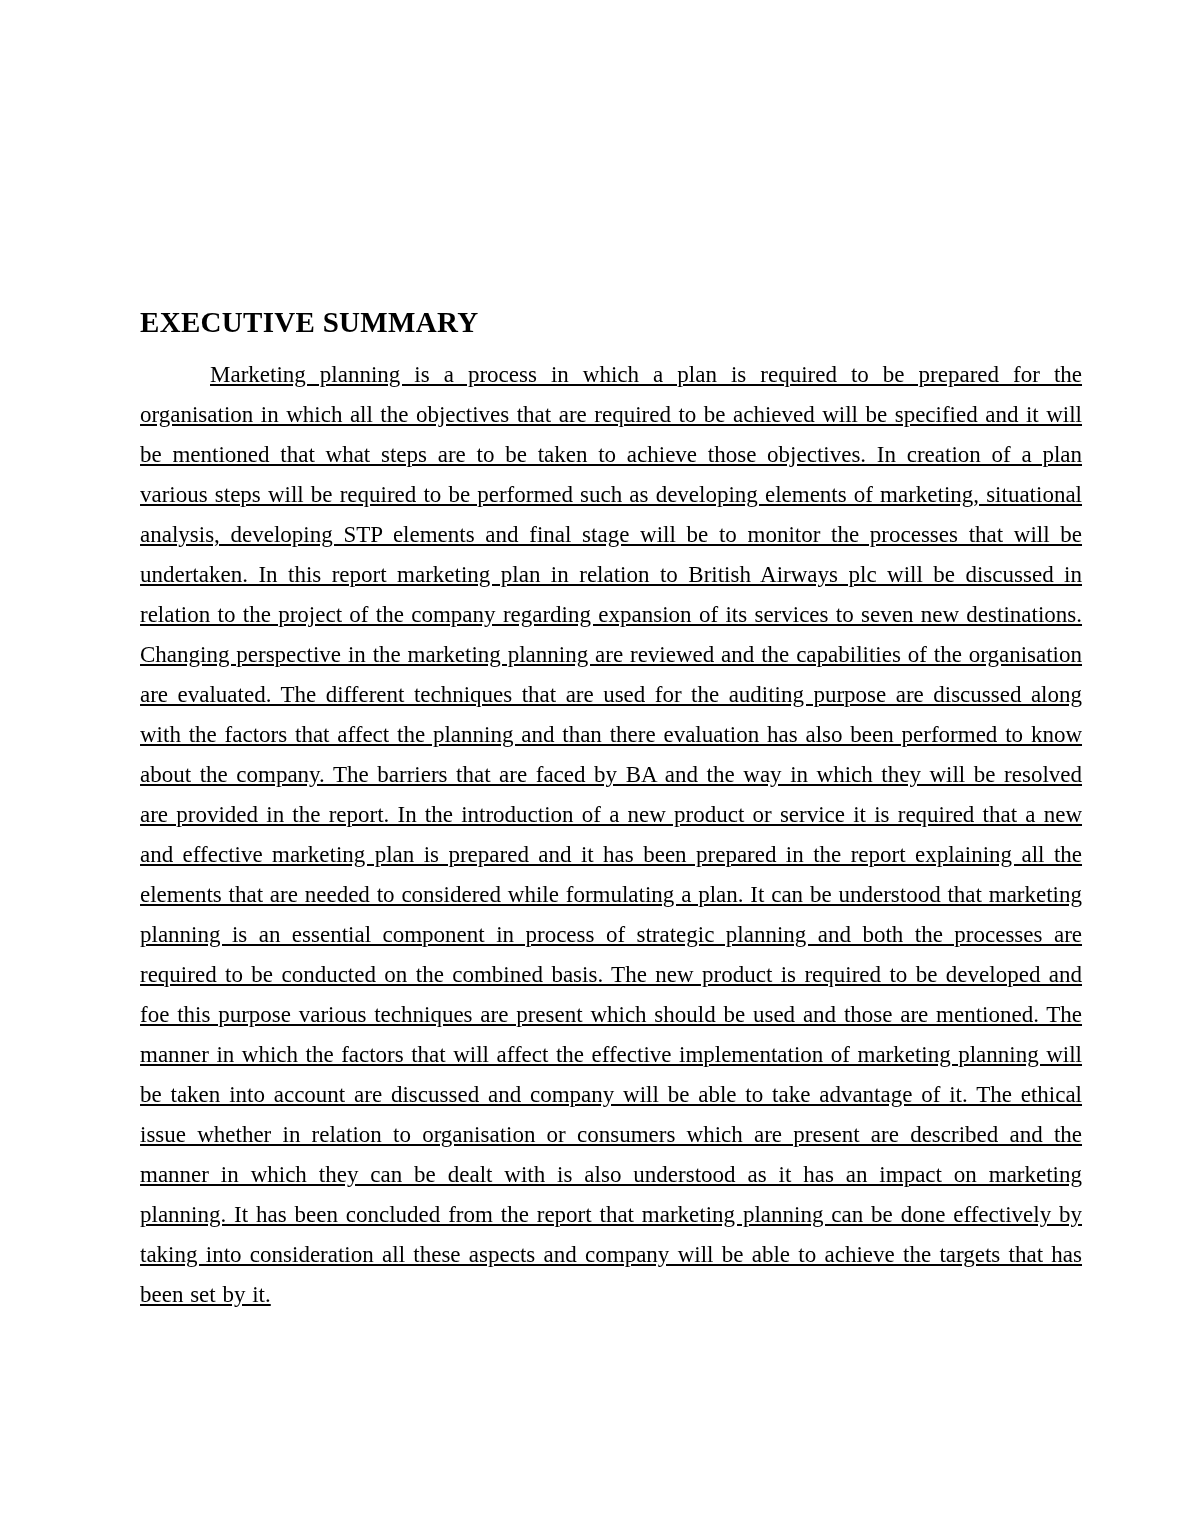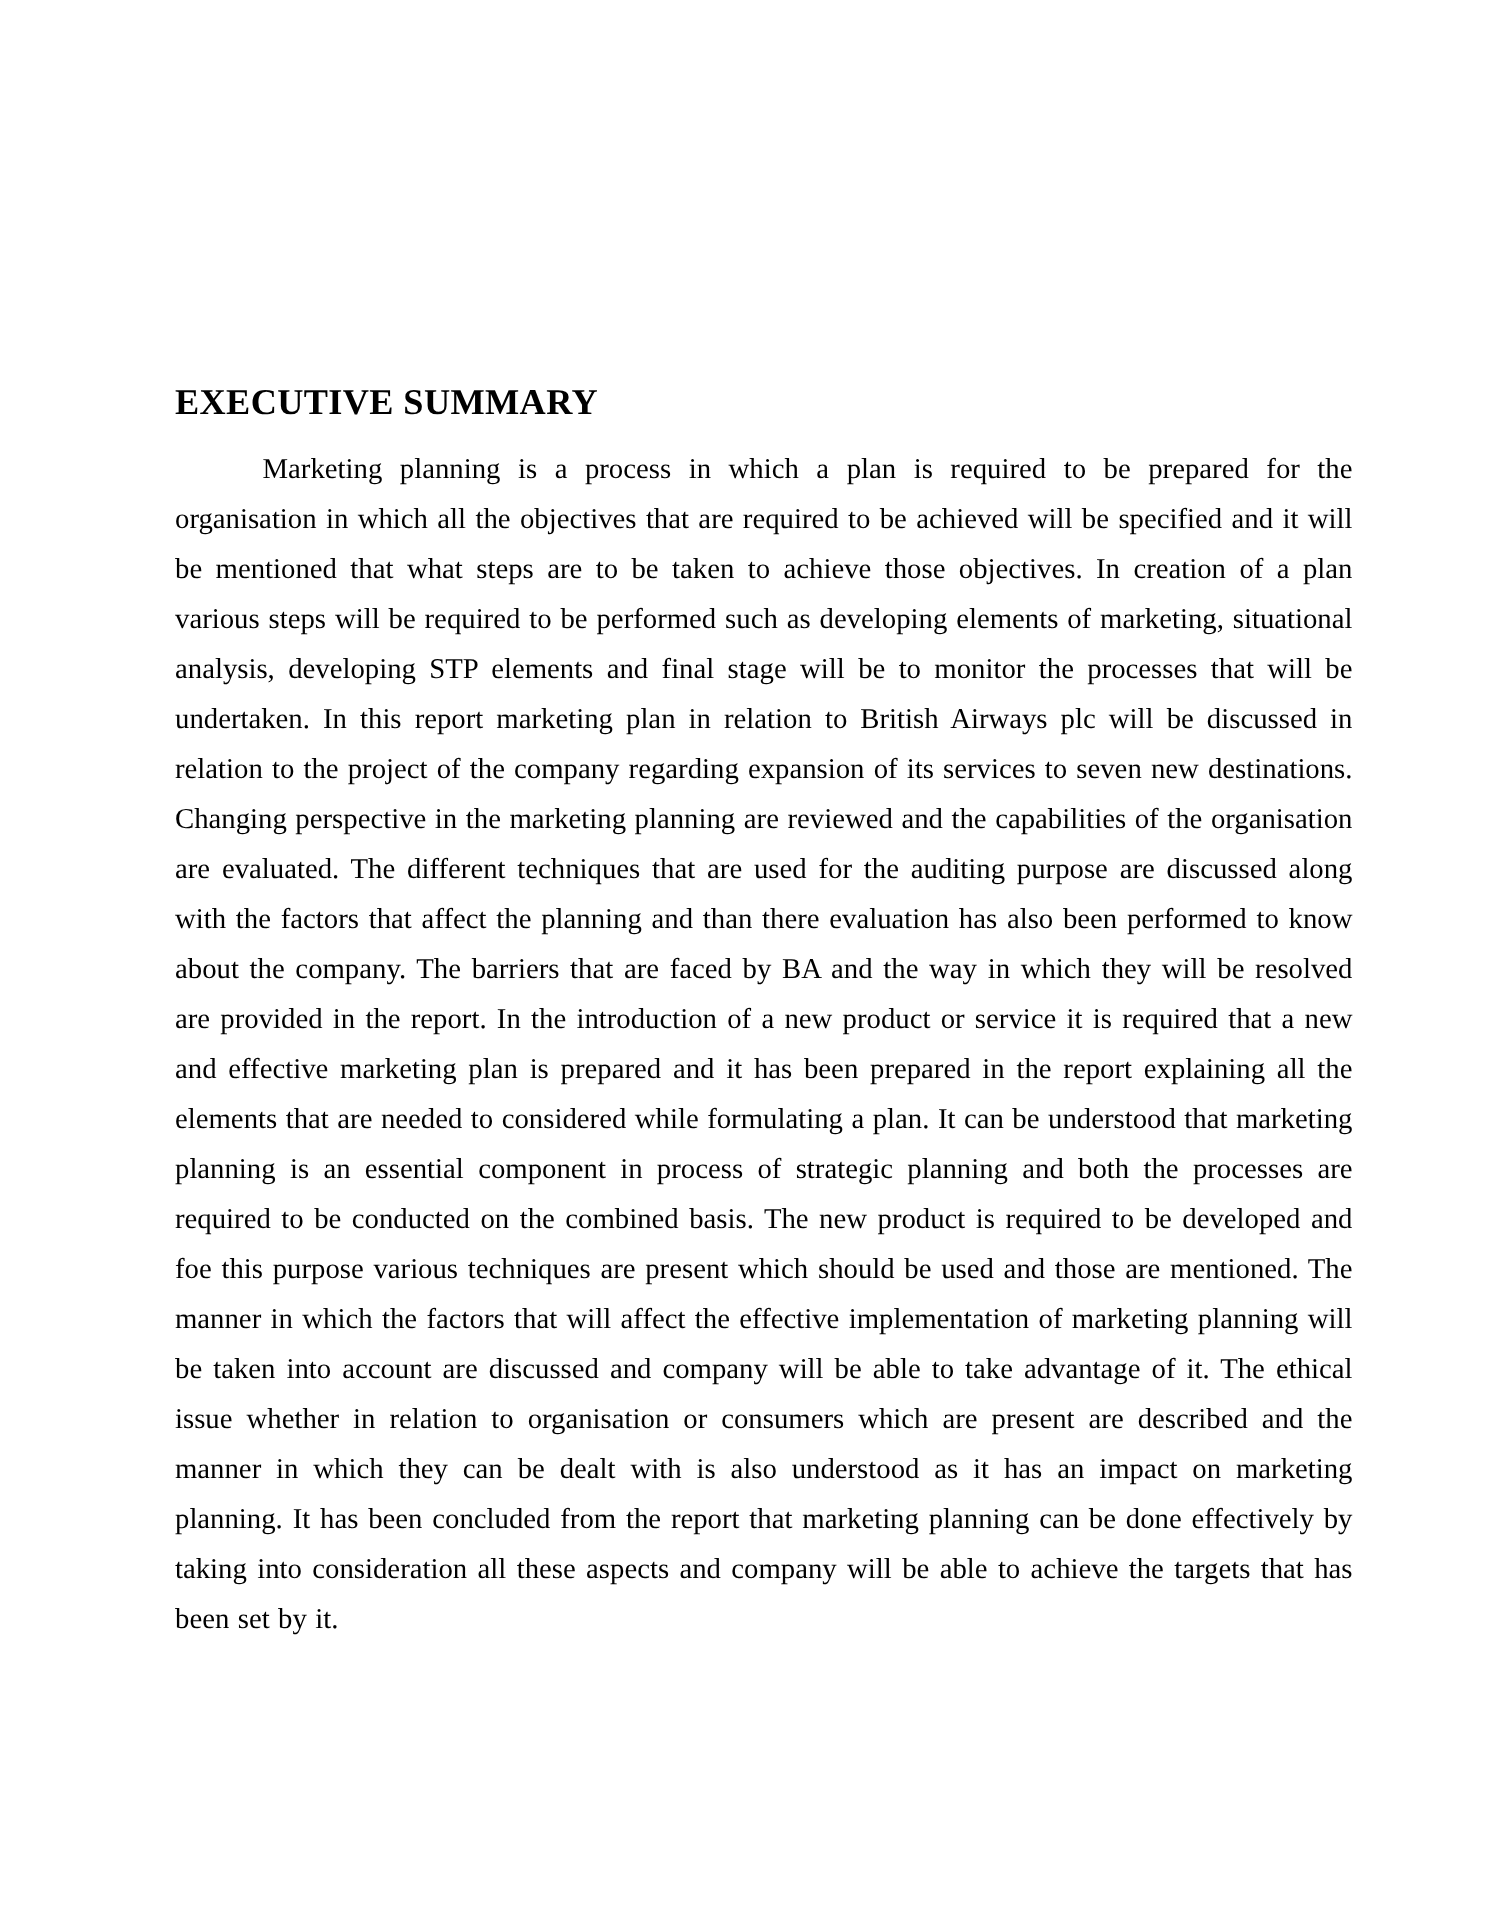--- a/index.html
+++ b/index.html
@@ -33,6 +33,7 @@
     text-indent: 70px;
     word-spacing: 1px;
     font-family: "Liberation Serif", serif;
+    text-decoration: underline;
   }
 </style>
 </head>

